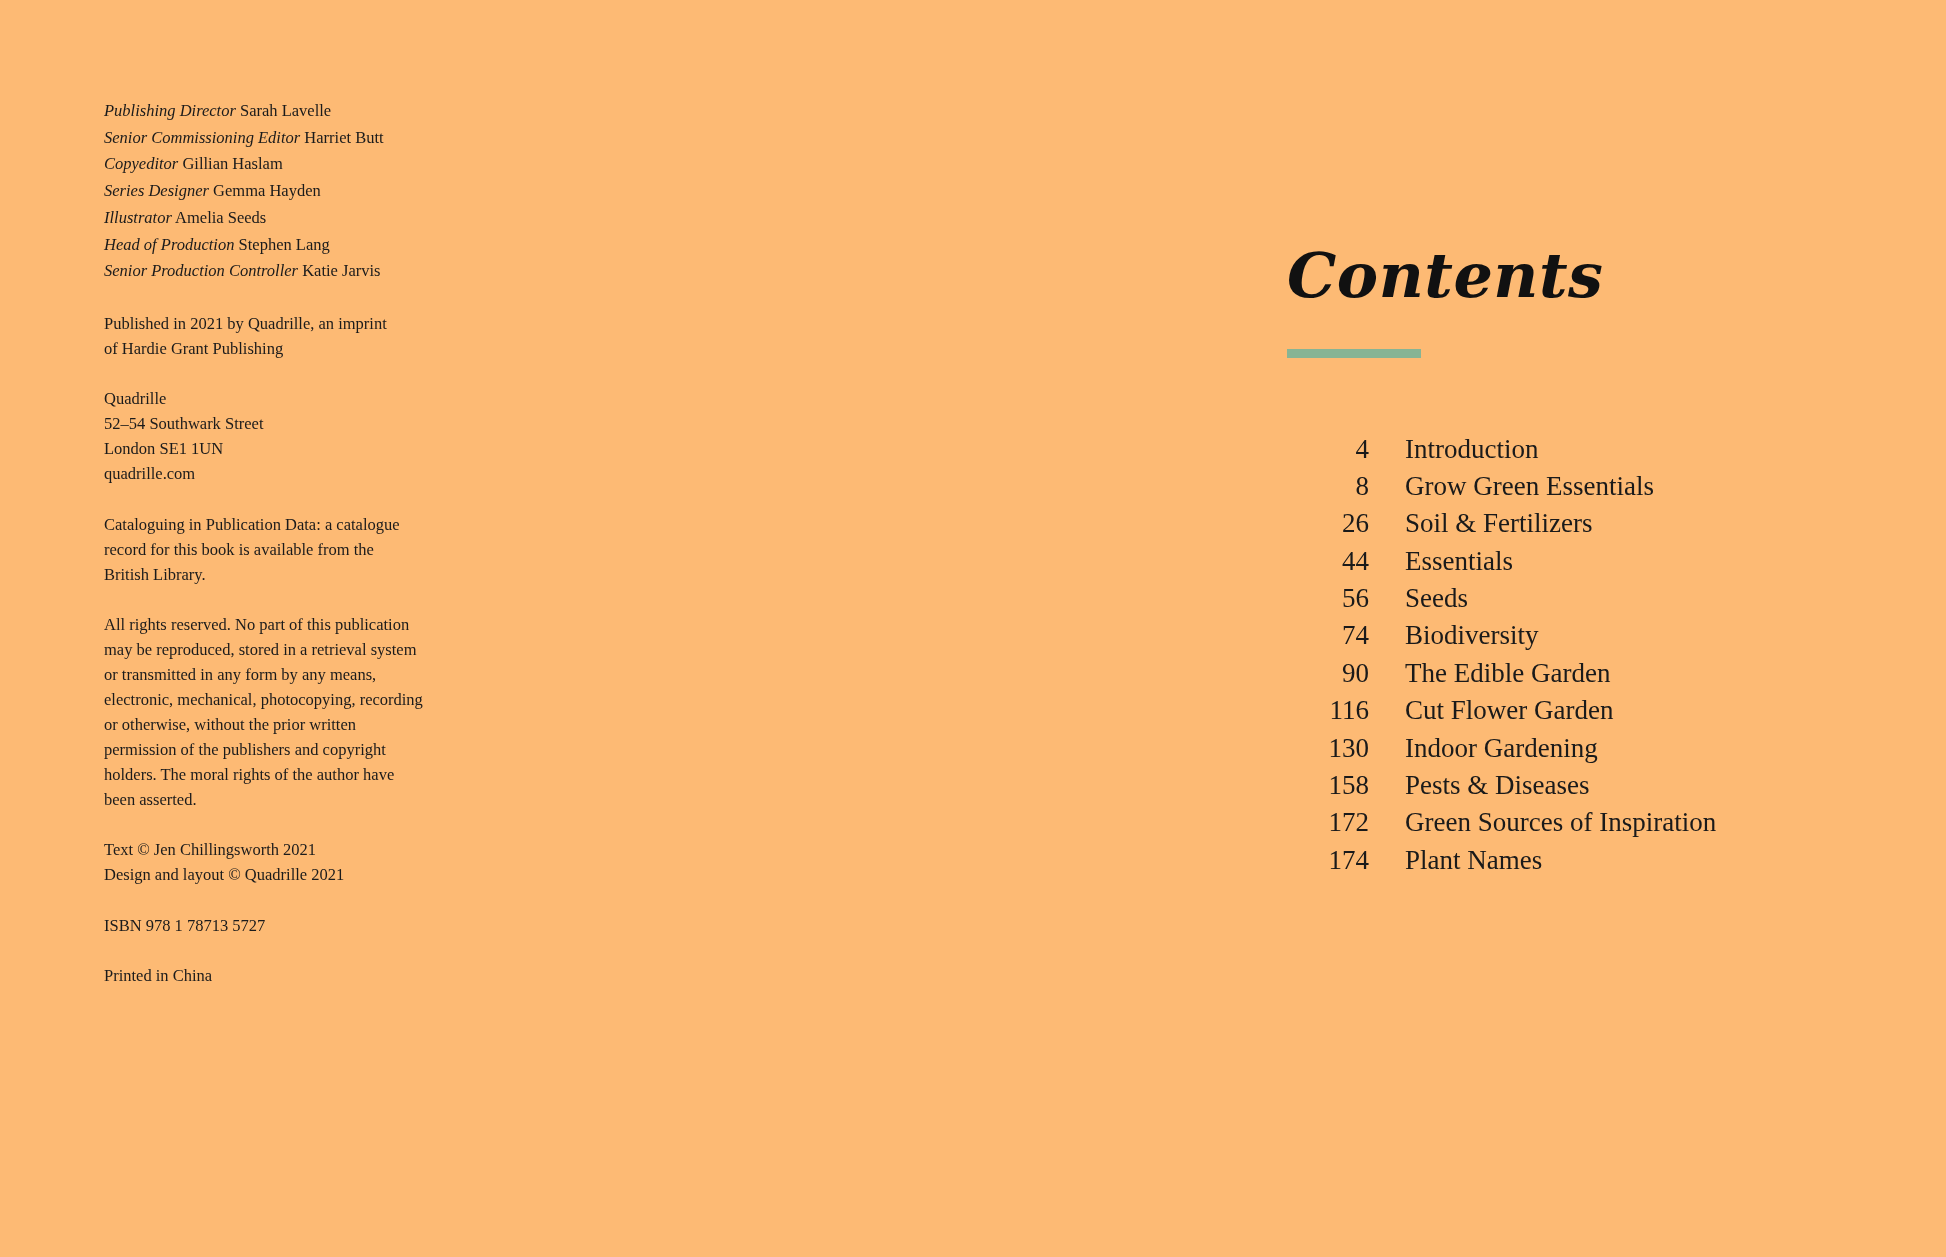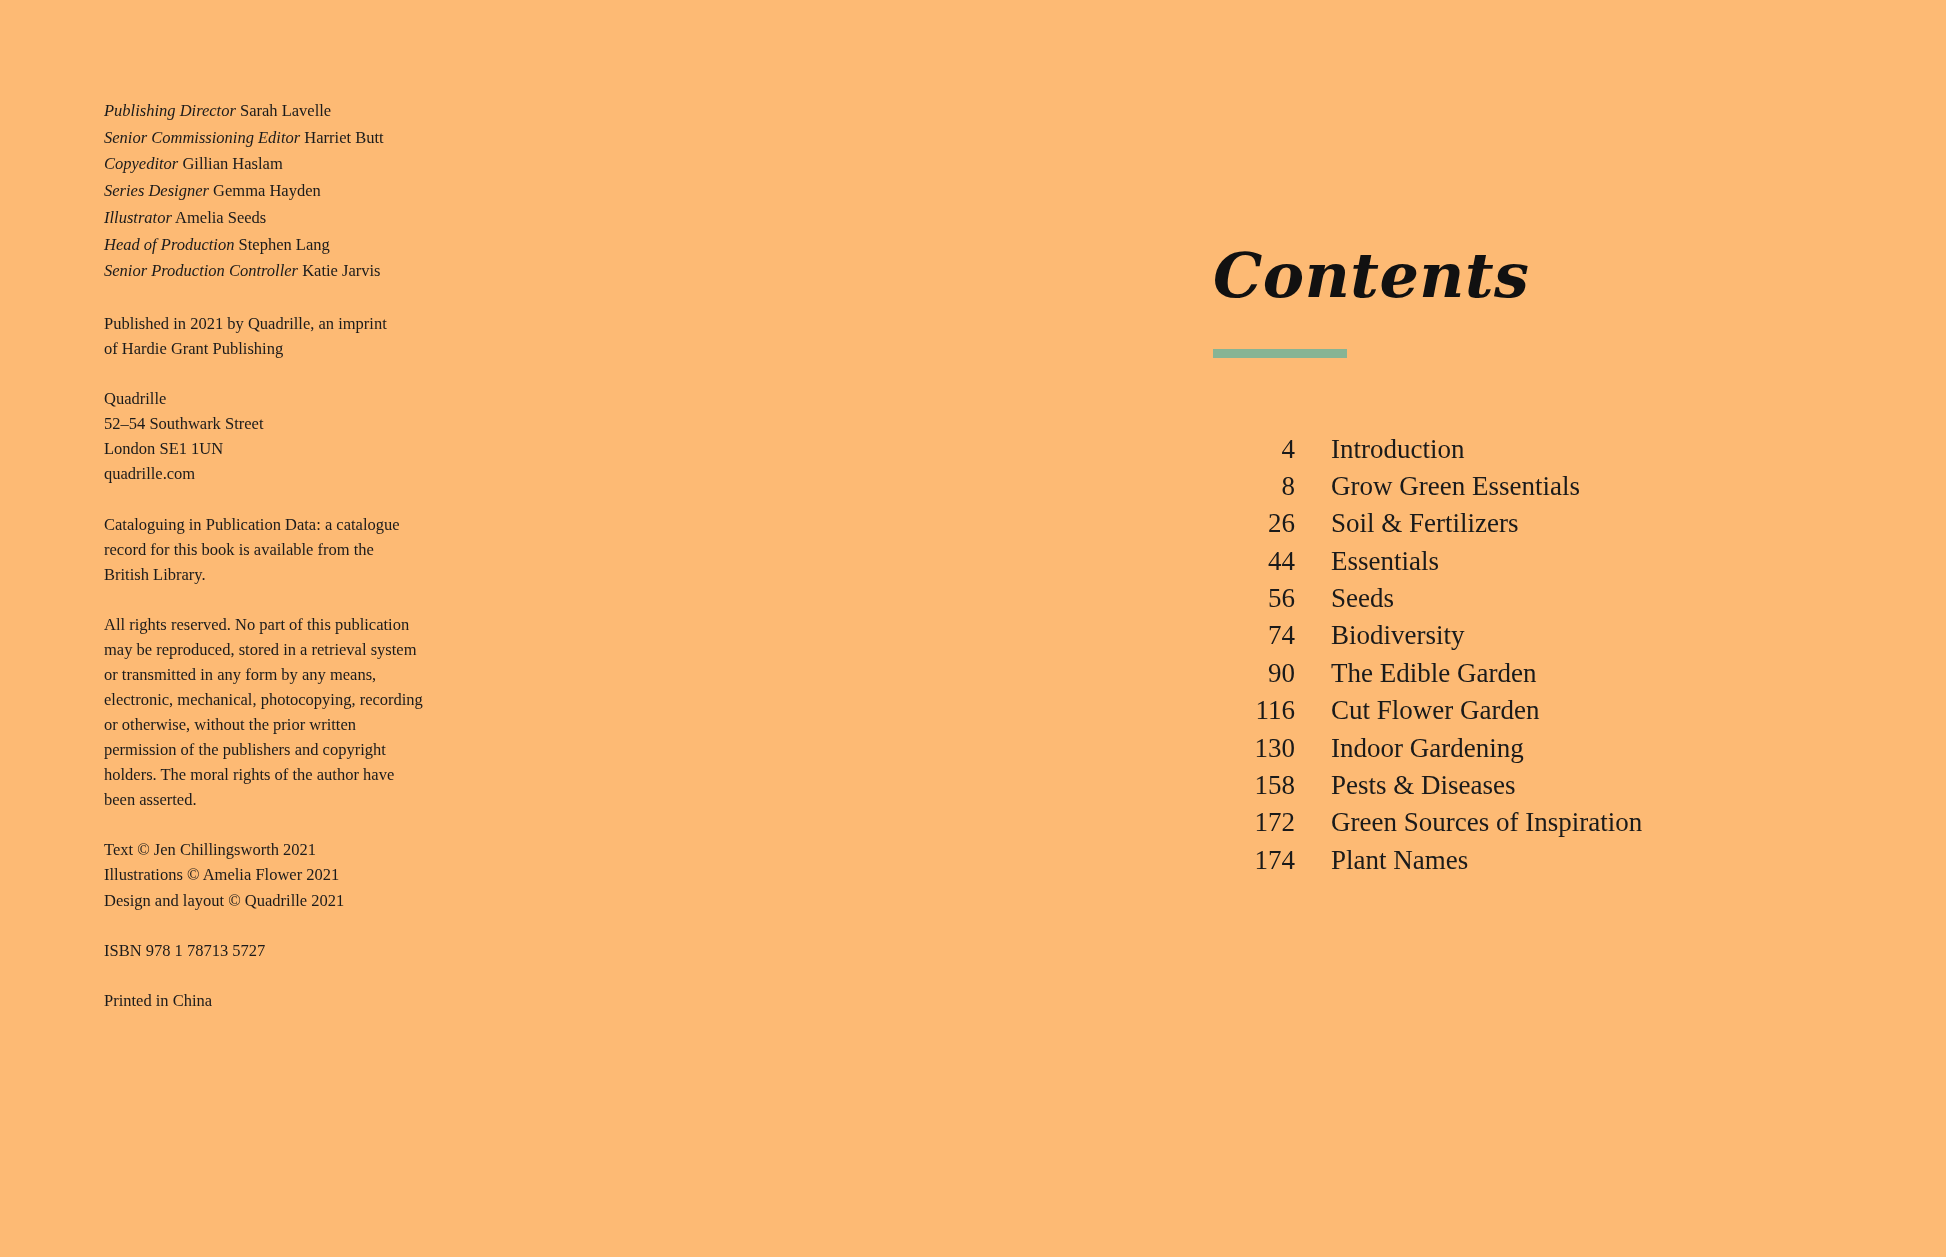--- a/index.html
+++ b/index.html
@@ -55,7 +55,7 @@
   
   .contents {
     position: absolute;
-    left: 1211px;
+    left: 1285px;
     top: 245px;
     width: 560px;
   }

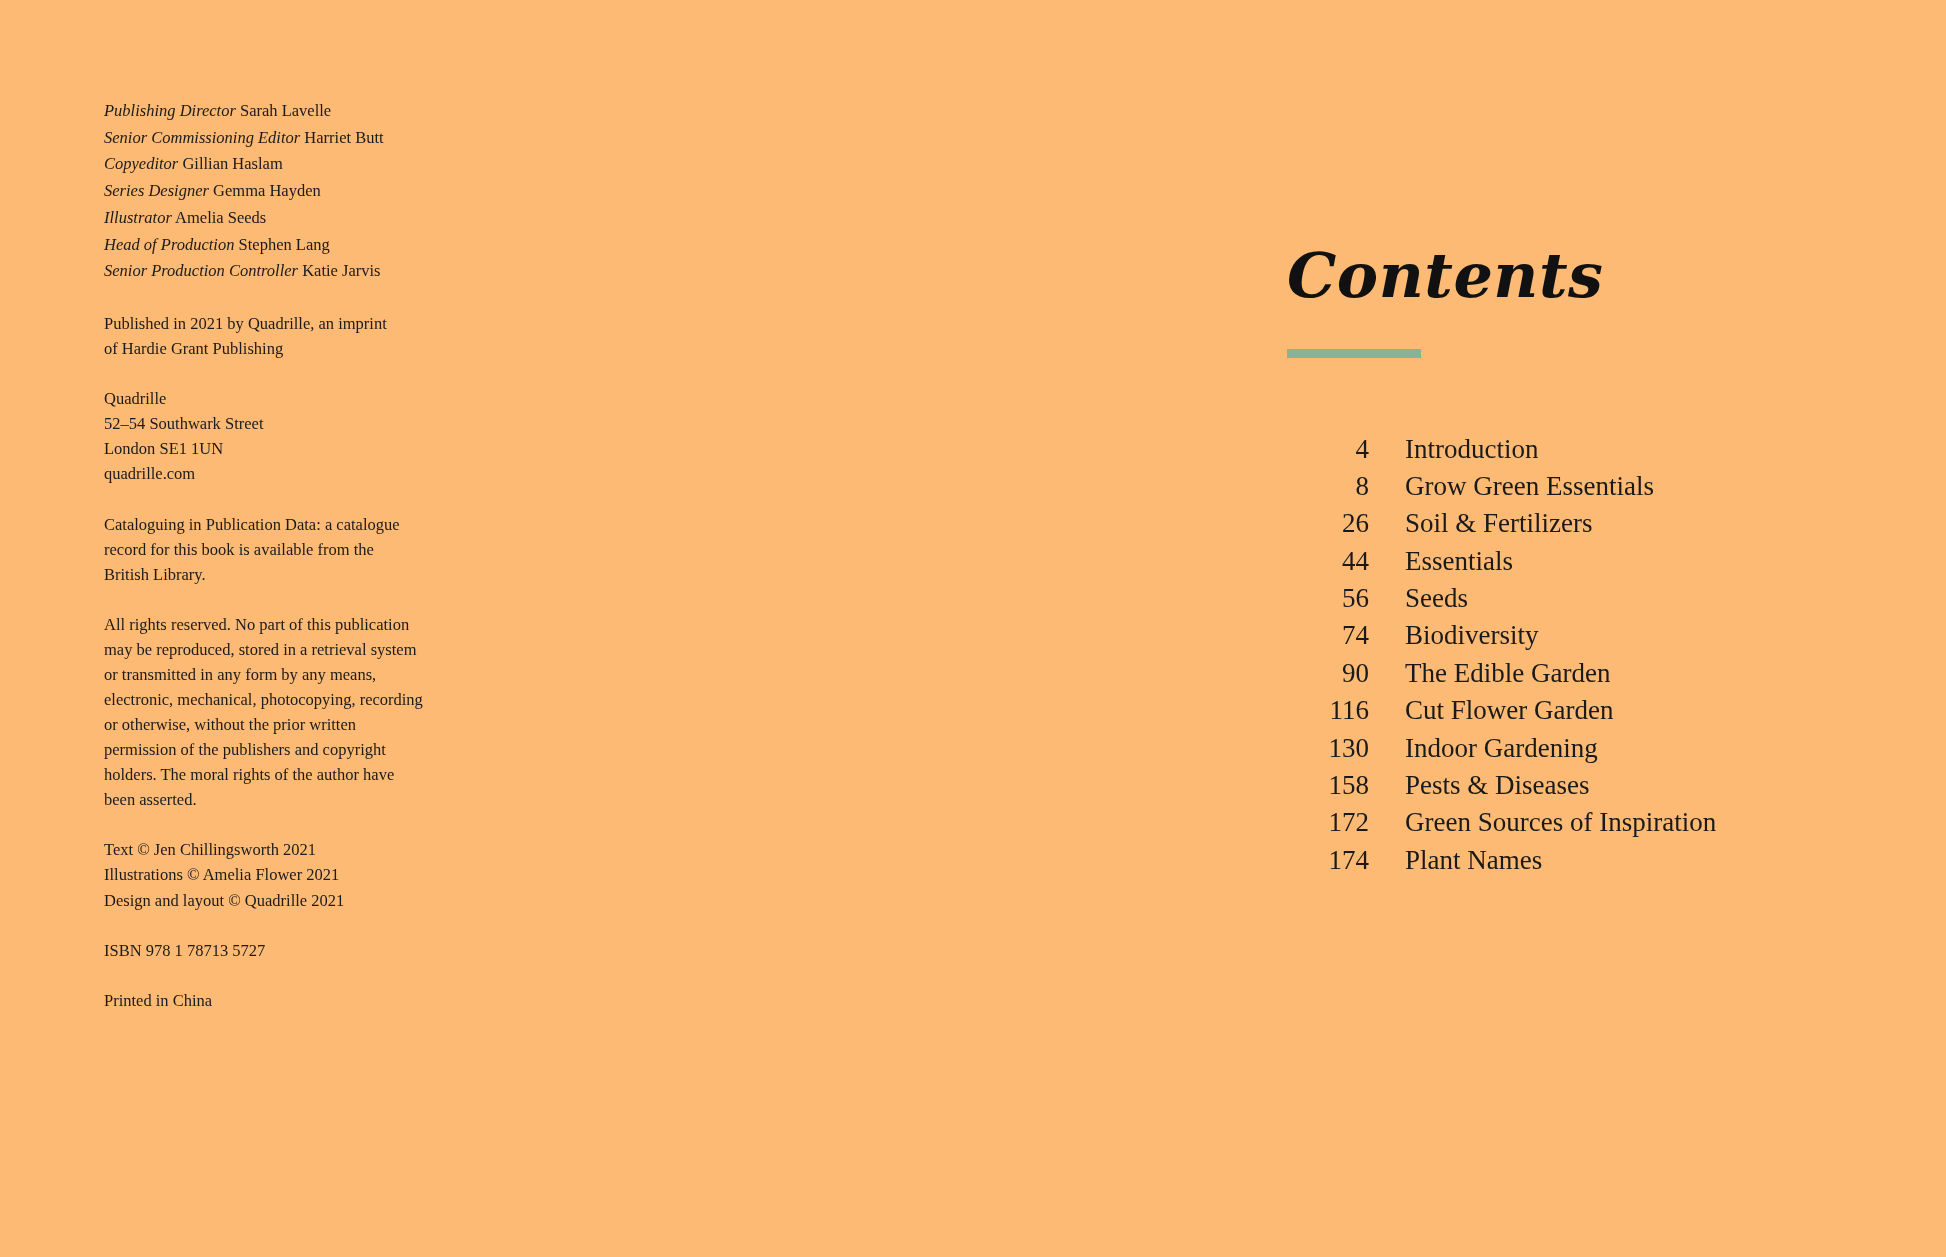--- a/index.html
+++ b/index.html
@@ -142,7 +142,6 @@
 
     <div class="block">
         <p class="ln">Text © Jen Chillingsworth 2021</p>
-        <p class="ln">Illustrations © Amelia Flower 2021</p>
         <p class="ln">Design and layout © Quadrille 2021</p>
       </div>
 

